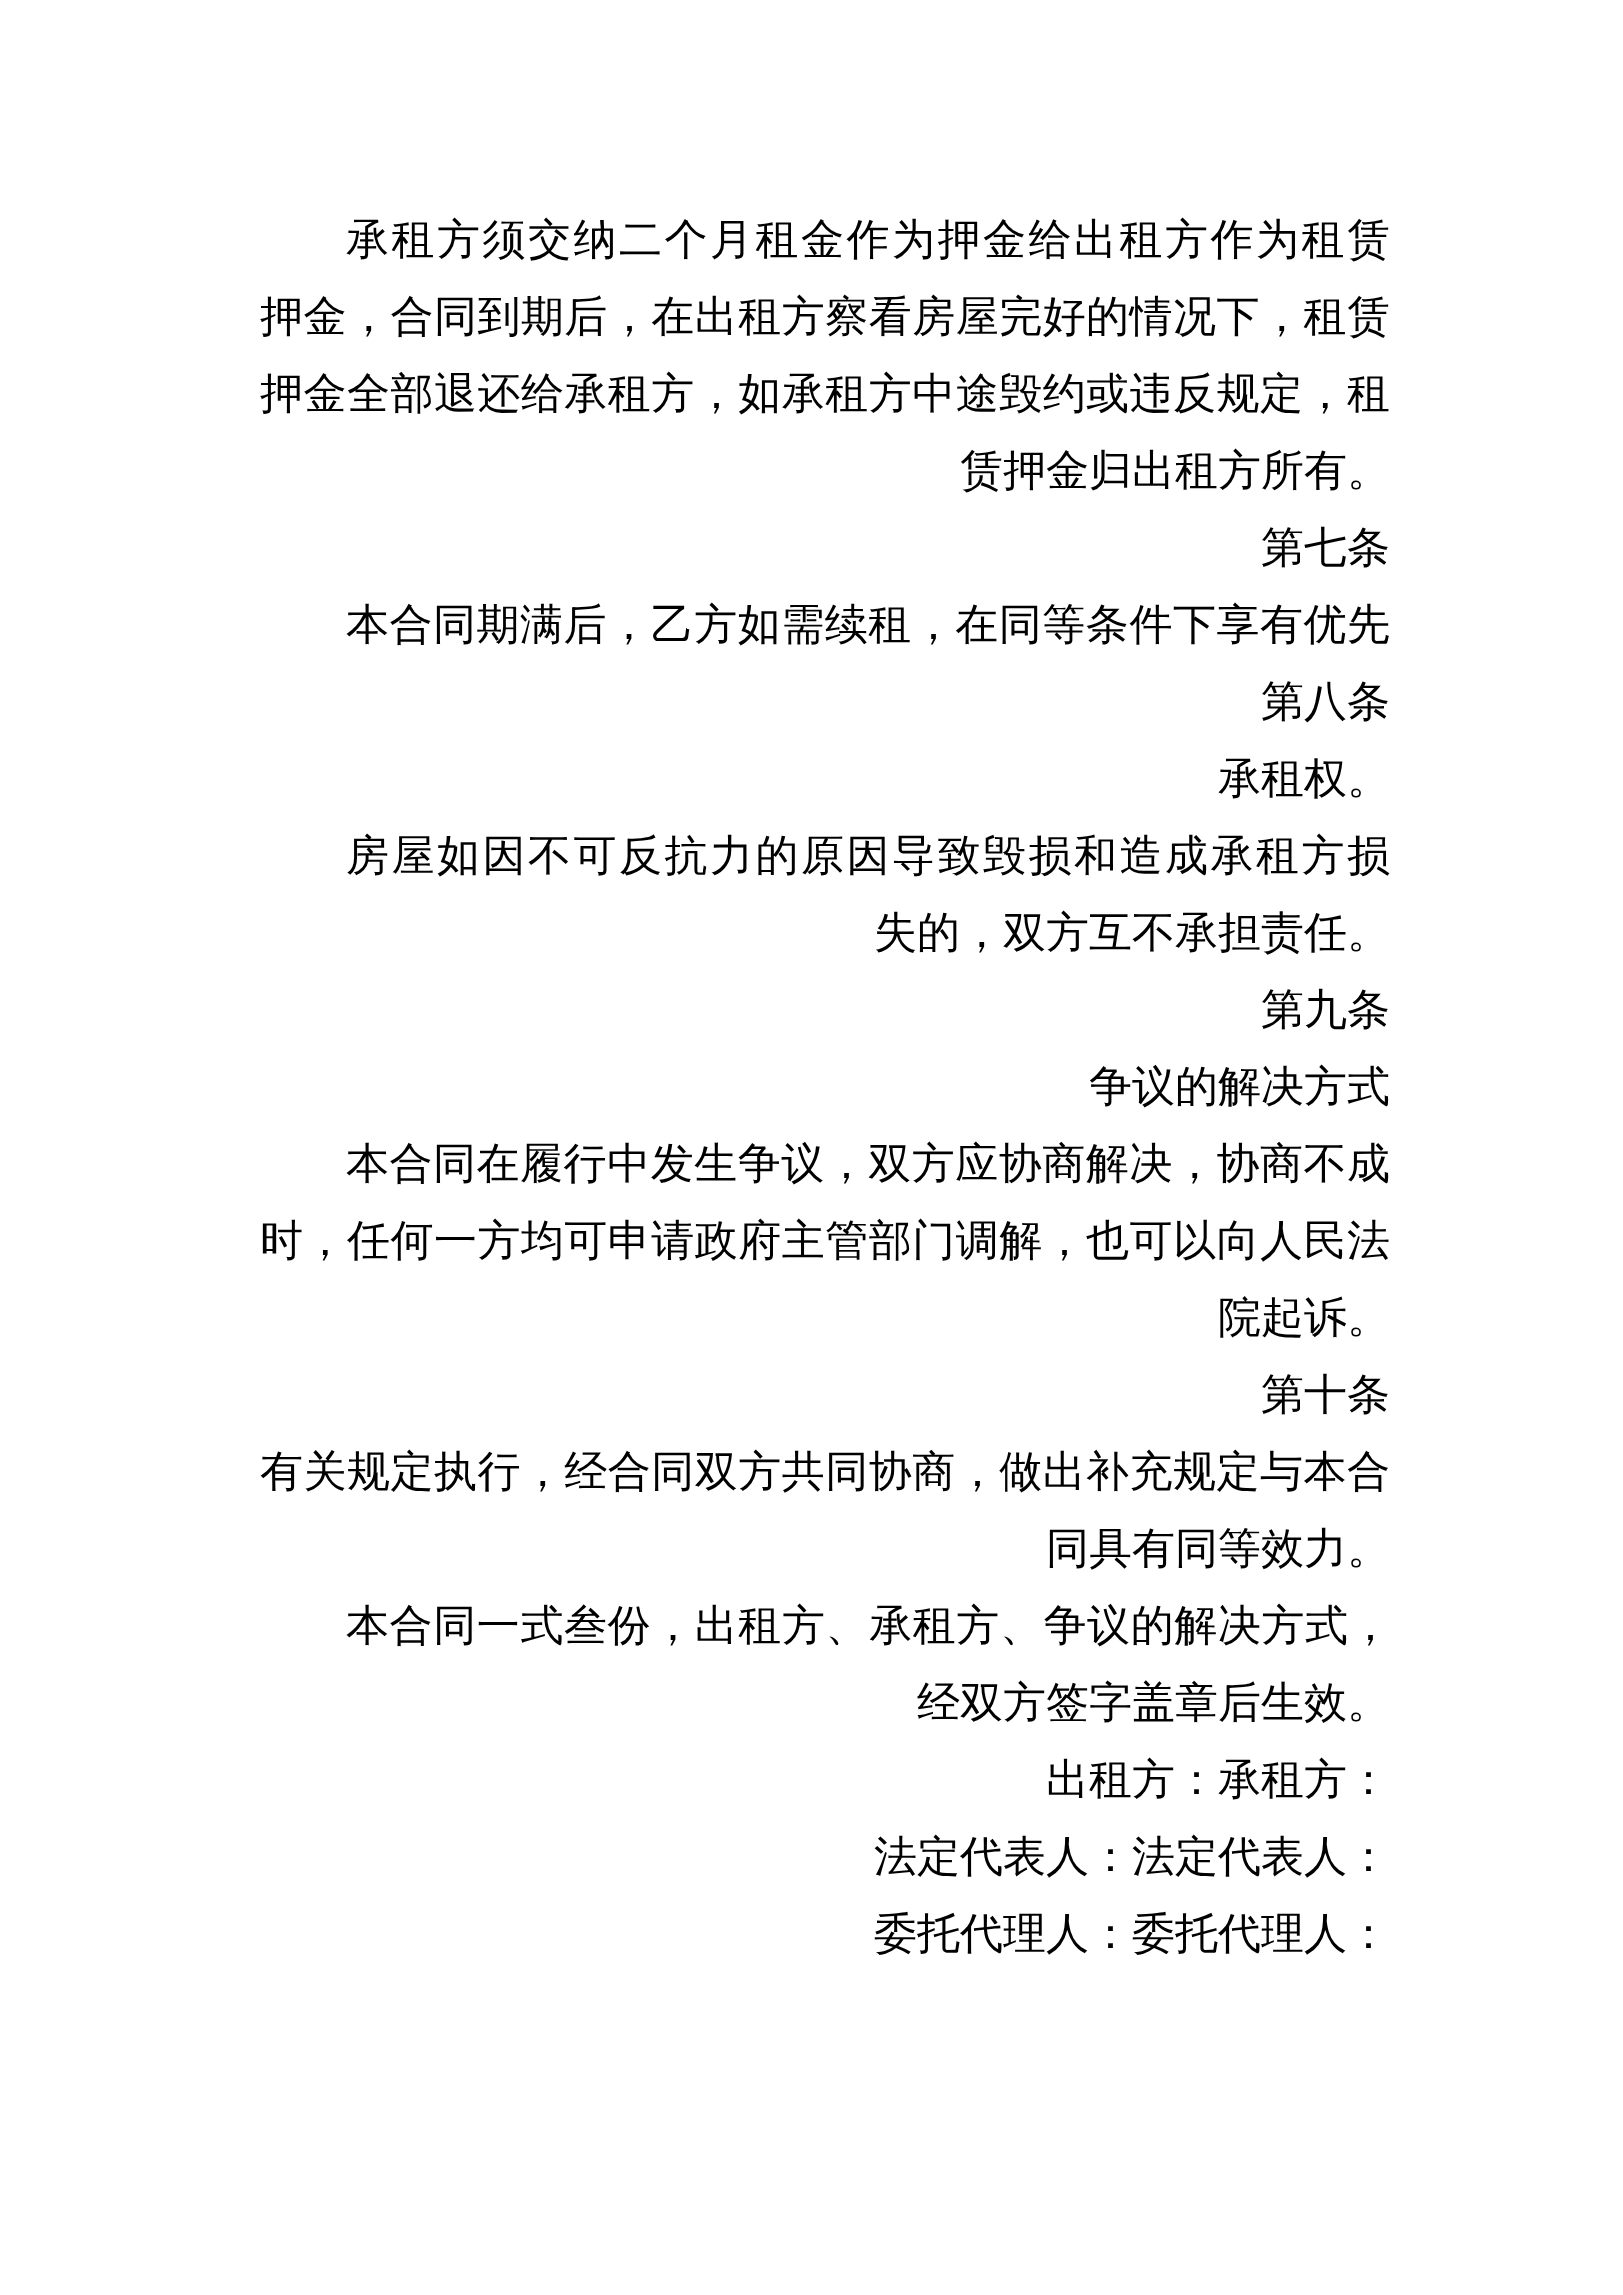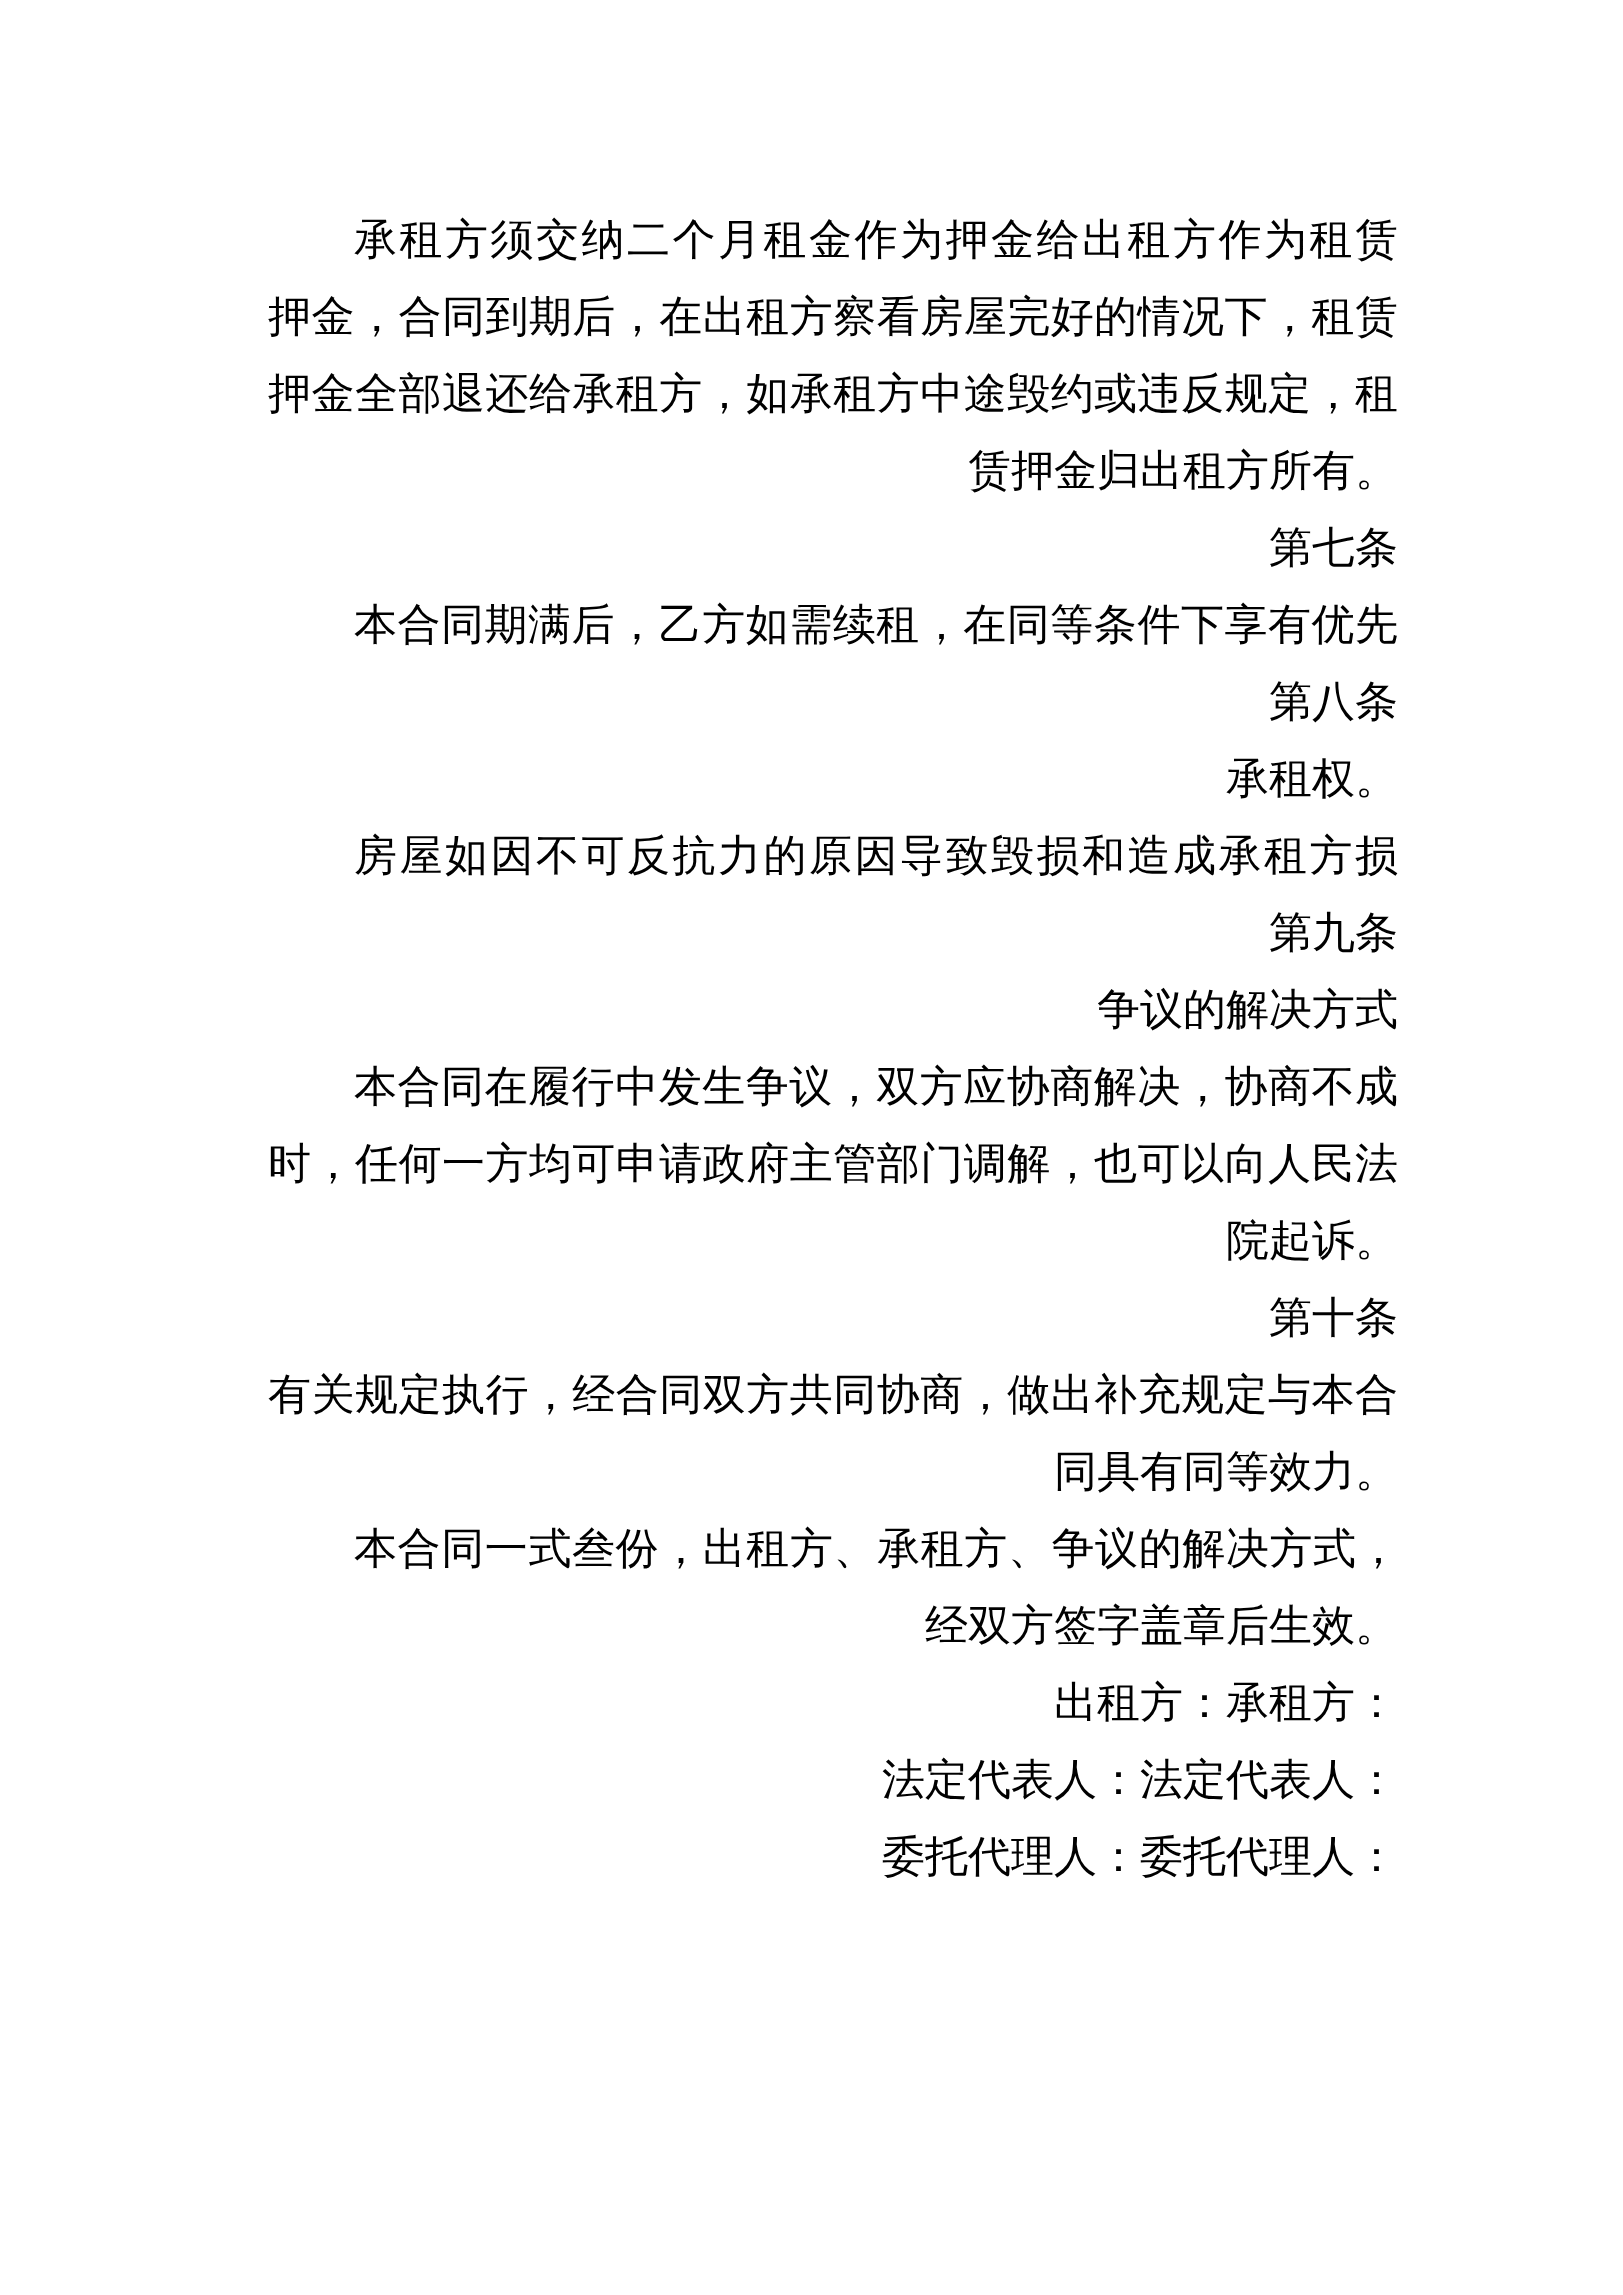--- a/index.html
+++ b/index.html
@@ -19,7 +19,7 @@
   }
   .text-block {
     position: absolute;
-    left: 268px;
+    left: 260px;
     top: 201px;
     width: 1130px;
   }

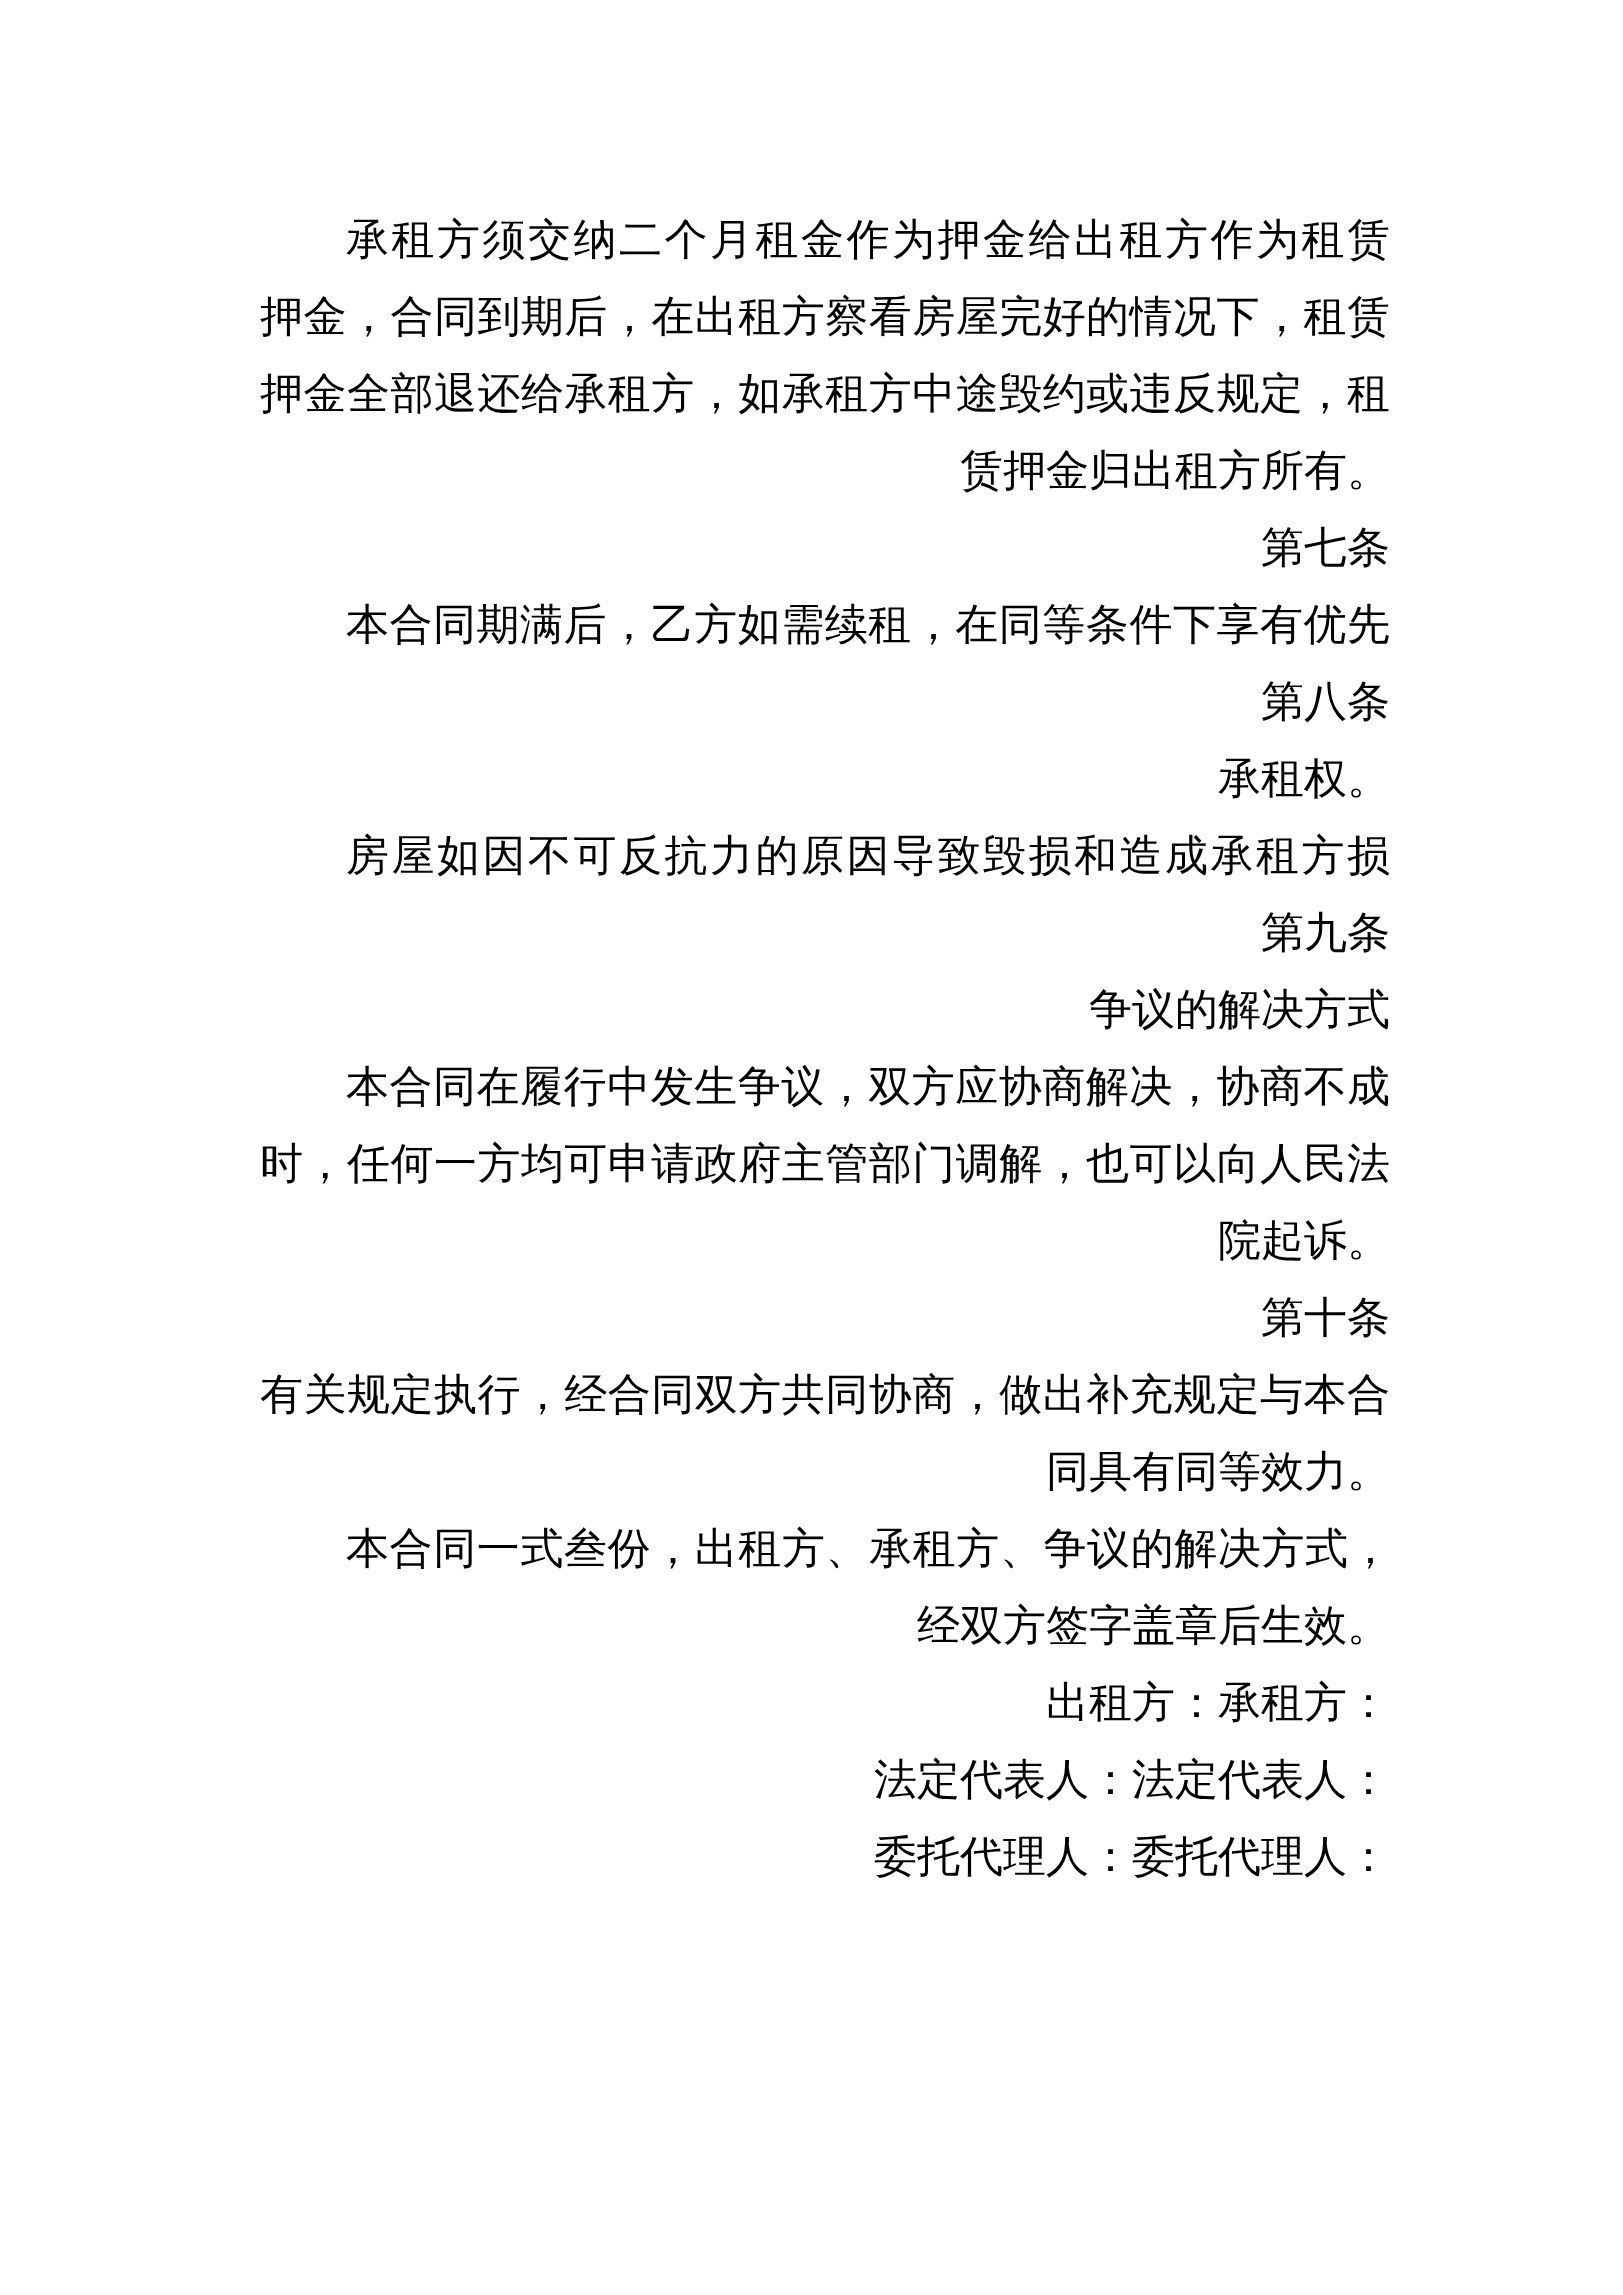--- a/index.html
+++ b/index.html
@@ -58,6 +58,7 @@
     <div class="line indent">第八条</div>
     <div class="line">承租权。</div>
     <div class="line indent fill">房屋如因不可反抗力的原因导致毁损和造成承租方损</div>
+    <div class="line">失的，双方互不承担责任。</div>
     <div class="line indent">第九条</div>
     <div class="line indent">争议的解决方式</div>
     <div class="line indent fill">本合同在履行中发生争议，双方应协商解决，协商不成</div>

